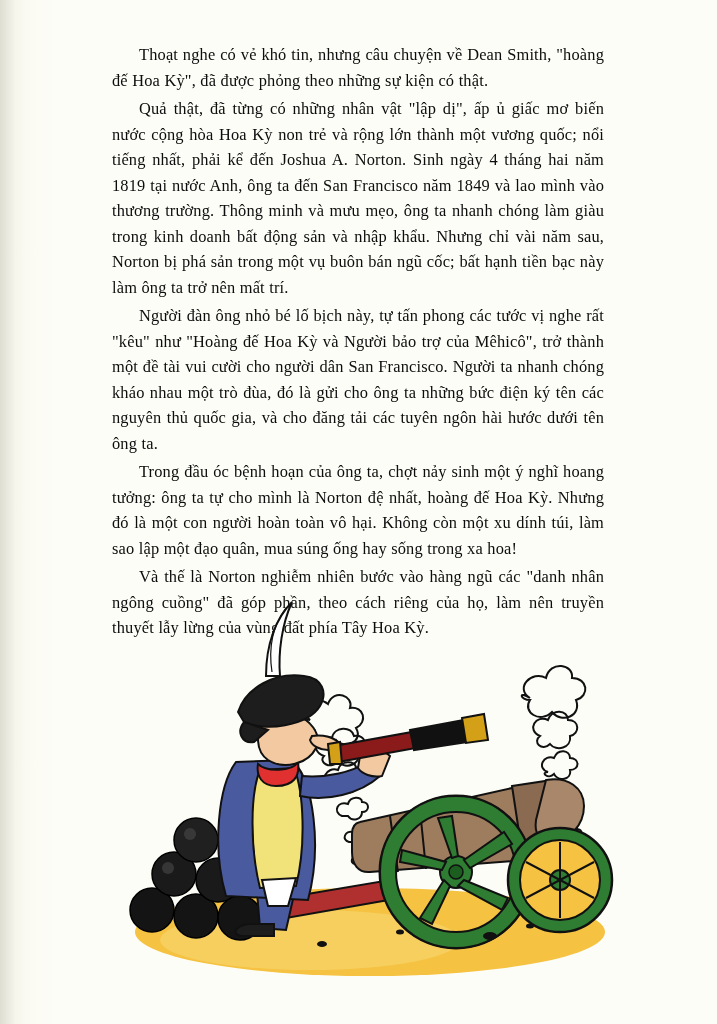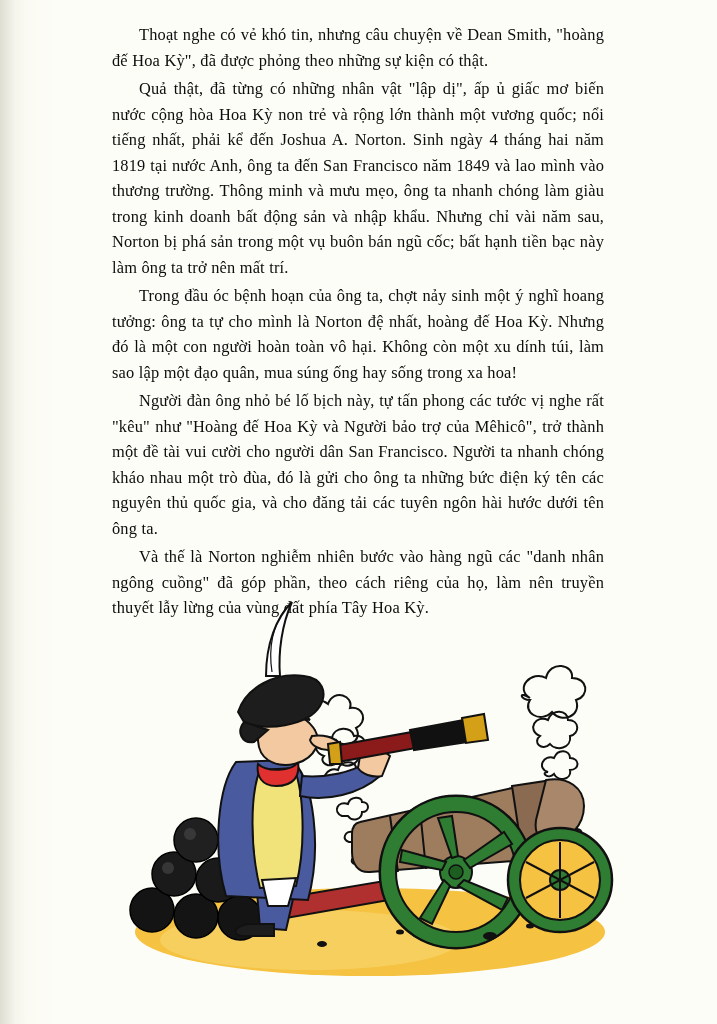--- a/index.html
+++ b/index.html
@@ -30,7 +30,7 @@
   .text-column {
     position: absolute;
     left: 112px;
-    top: 22px;
+    top: 42px;
     width: 492px;
   }
   .para {

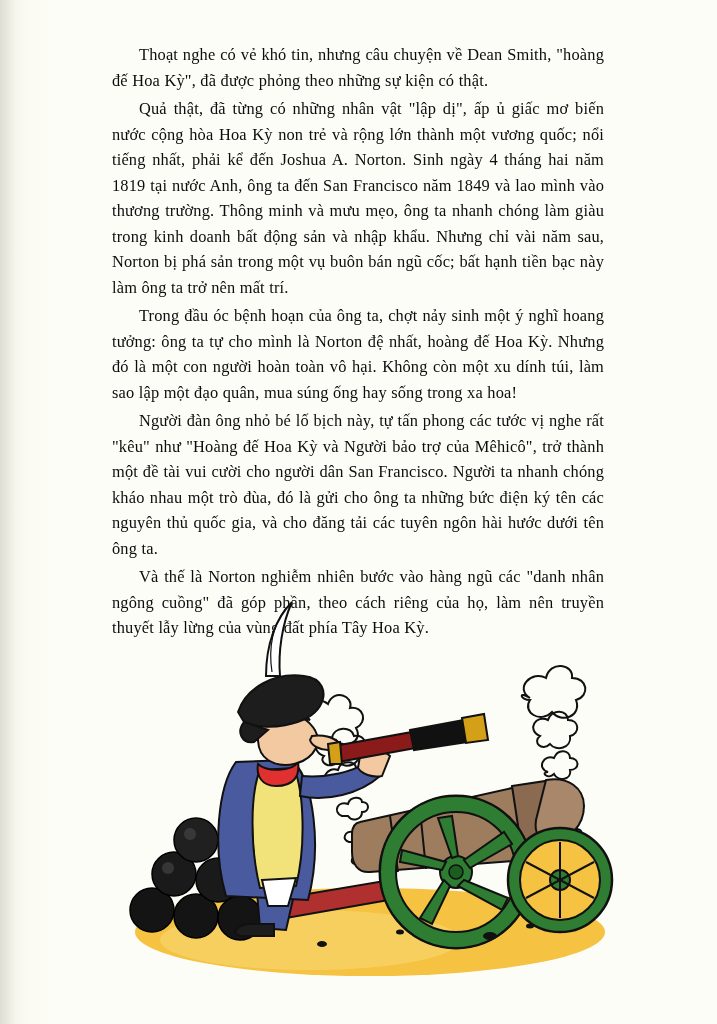--- a/index.html
+++ b/index.html
@@ -66,8 +66,8 @@
   <div class="text-column">
     <p class="para">Thoạt nghe có vẻ khó tin, nhưng câu chuyện về Dean Smith, "hoàng đế Hoa Kỳ", đã được phỏng theo những sự kiện có thật.</p>
     <p class="para">Quả thật, đã từng có những nhân vật "lập dị", ấp ủ giấc mơ biến nước cộng hòa Hoa Kỳ non trẻ và rộng lớn thành một vương quốc; nổi tiếng nhất, phải kể đến Joshua A. Norton. Sinh ngày 4 tháng hai năm 1819 tại nước Anh, ông ta đến San Francisco năm 1849 và lao mình vào thương trường. Thông minh và mưu mẹo, ông ta nhanh chóng làm giàu trong kinh doanh bất động sản và nhập khẩu. Nhưng chỉ vài năm sau, Norton bị phá sản trong một vụ buôn bán ngũ cốc; bất hạnh tiền bạc này làm ông ta trở nên mất trí.</p>
+    <p class="para">Người đàn ông nhỏ bé lố bịch này, tự tấn phong các tước vị nghe rất "kêu" như "Hoàng đế Hoa Kỳ và Người bảo trợ của Mêhicô", trở thành một đề tài vui cười cho người dân San Francisco. Người ta nhanh chóng kháo nhau một trò đùa, đó là gửi cho ông ta những bức điện ký tên các nguyên thủ quốc gia, và cho đăng tải các tuyên ngôn hài hước dưới tên ông ta.</p>
     <p class="para">Trong đầu óc bệnh hoạn của ông ta, chợt nảy sinh một ý nghĩ hoang tưởng: ông ta tự cho mình là Norton đệ nhất, hoàng đế Hoa Kỳ. Nhưng đó là một con người hoàn toàn vô hại. Không còn một xu dính túi, làm sao lập một đạo quân, mua súng ống hay sống trong xa hoa!</p>
-    <p class="para">Người đàn ông nhỏ bé lố bịch này, tự tấn phong các tước vị nghe rất "kêu" như "Hoàng đế Hoa Kỳ và Người bảo trợ của Mêhicô", trở thành một đề tài vui cười cho người dân San Francisco. Người ta nhanh chóng kháo nhau một trò đùa, đó là gửi cho ông ta những bức điện ký tên các nguyên thủ quốc gia, và cho đăng tải các tuyên ngôn hài hước dưới tên ông ta.</p>
     <p class="para">Và thế là Norton nghiễm nhiên bước vào hàng ngũ các "danh nhân ngông cuồng" đã góp phần, theo cách riêng của họ, làm nên truyền thuyết lẫy lừng của vùng đất phía Tây Hoa Kỳ.</p>
   </div>
 

